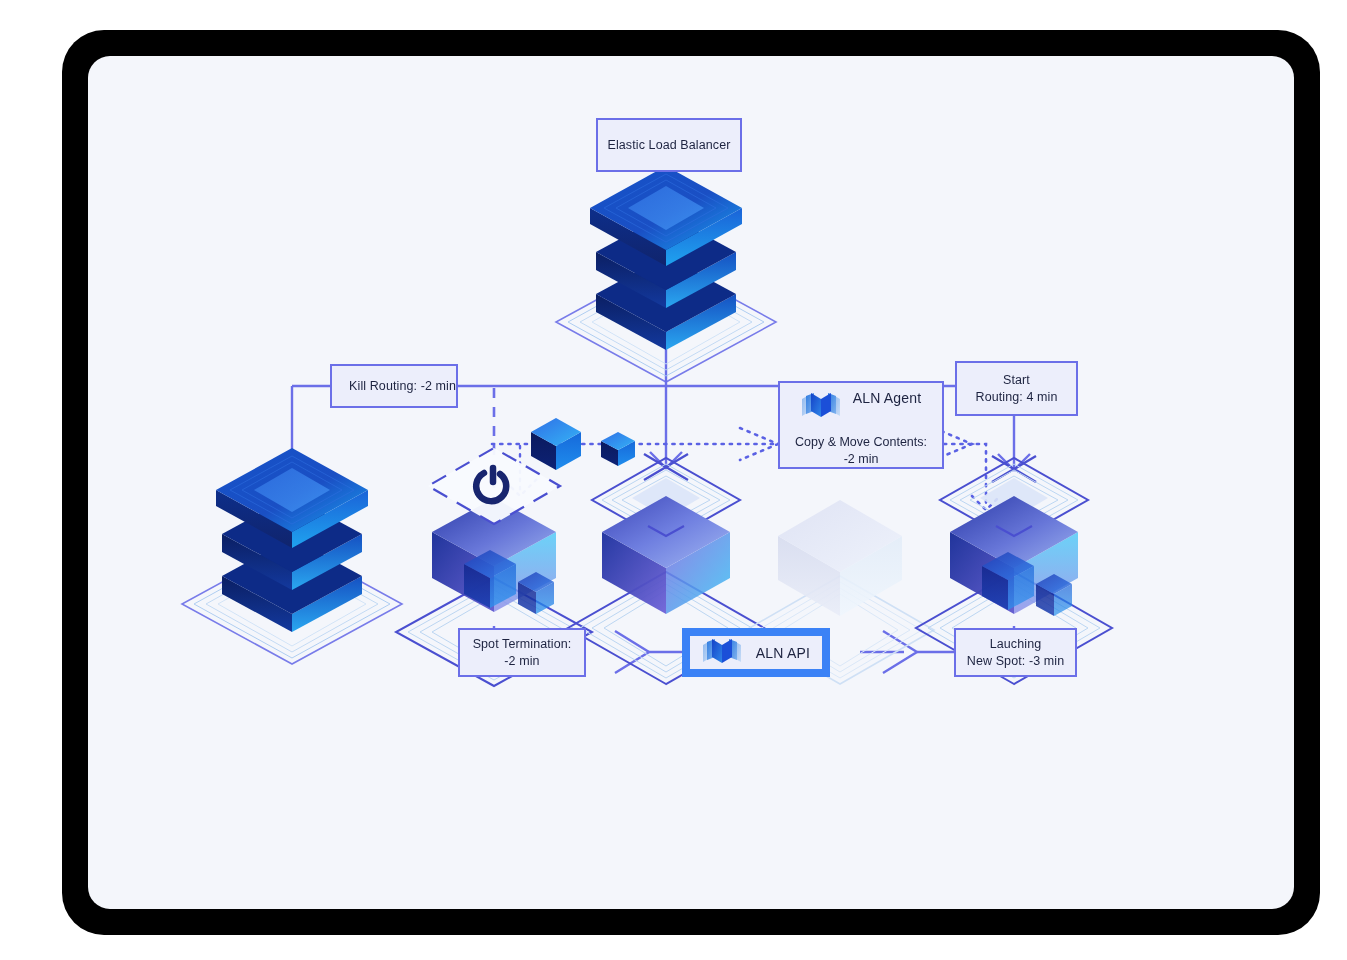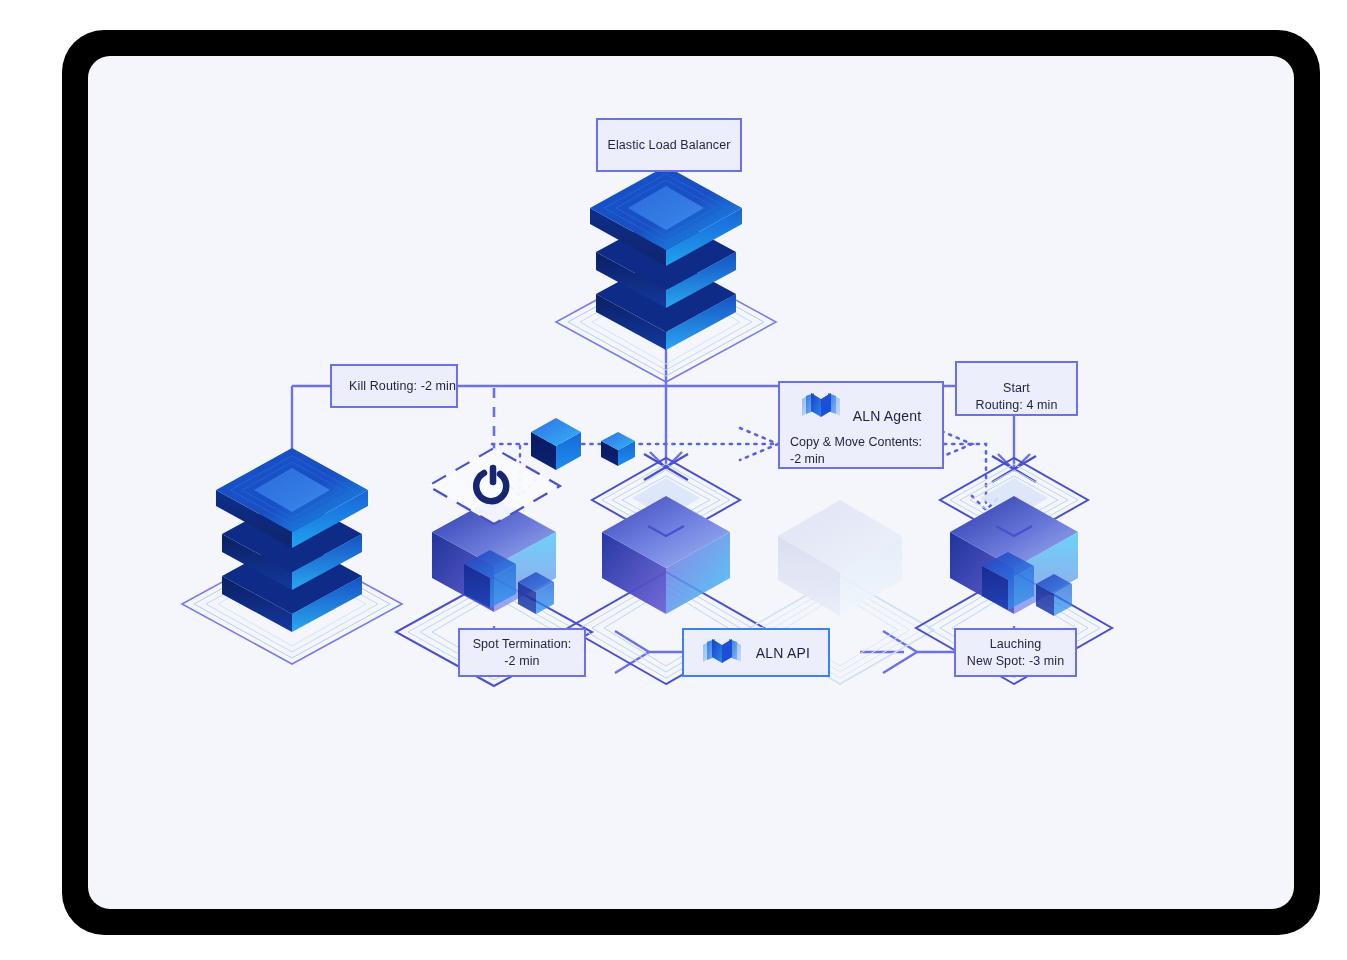--- a/index.html
+++ b/index.html
@@ -430,7 +430,7 @@
         <span class="ln">Kill Routing: -2 min</span>
       </div>
 
-      <div class="nodebox" style="left:867px; top:305px; width:123px; height:55px;justify-content:flex-end;">
+      <div class="nodebox" style="left:867px; top:305px; width:123px; height:55px;">
         <span class="ln">Start</span>
         <span class="ln">Routing: 4 min</span>
       </div>

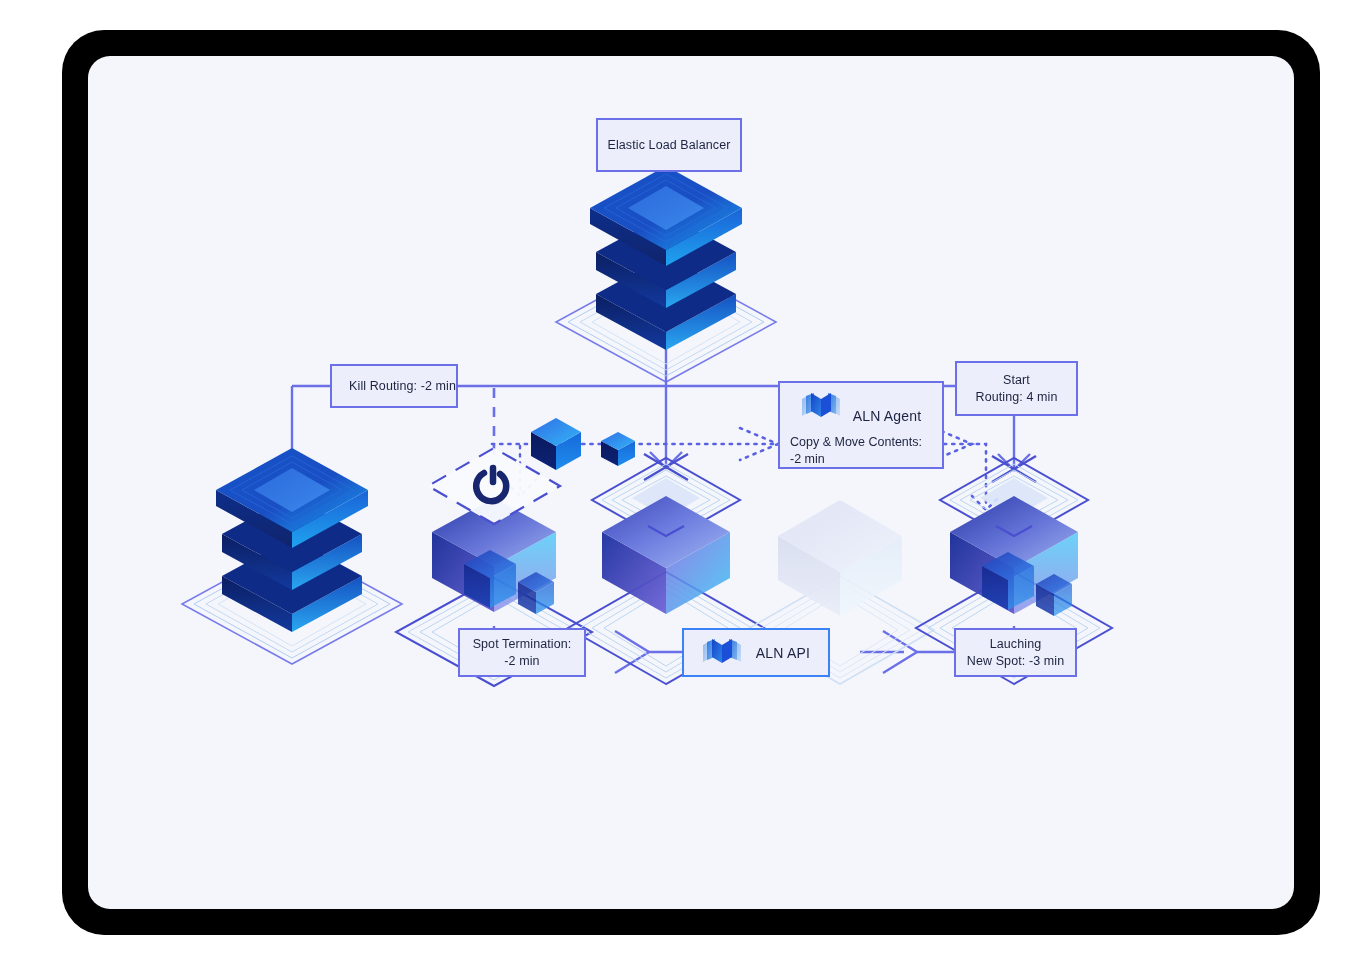--- a/index.html
+++ b/index.html
@@ -68,7 +68,7 @@
     padding: 7px 10px 8px;
   }
   .agentcard .top {
-    display: flex; align-items: flex-end; justify-content: center;
+    display: flex; align-items: flex-start; justify-content: center;
     gap: 12px; height: 34px;
   }
   .agentcard .divider {

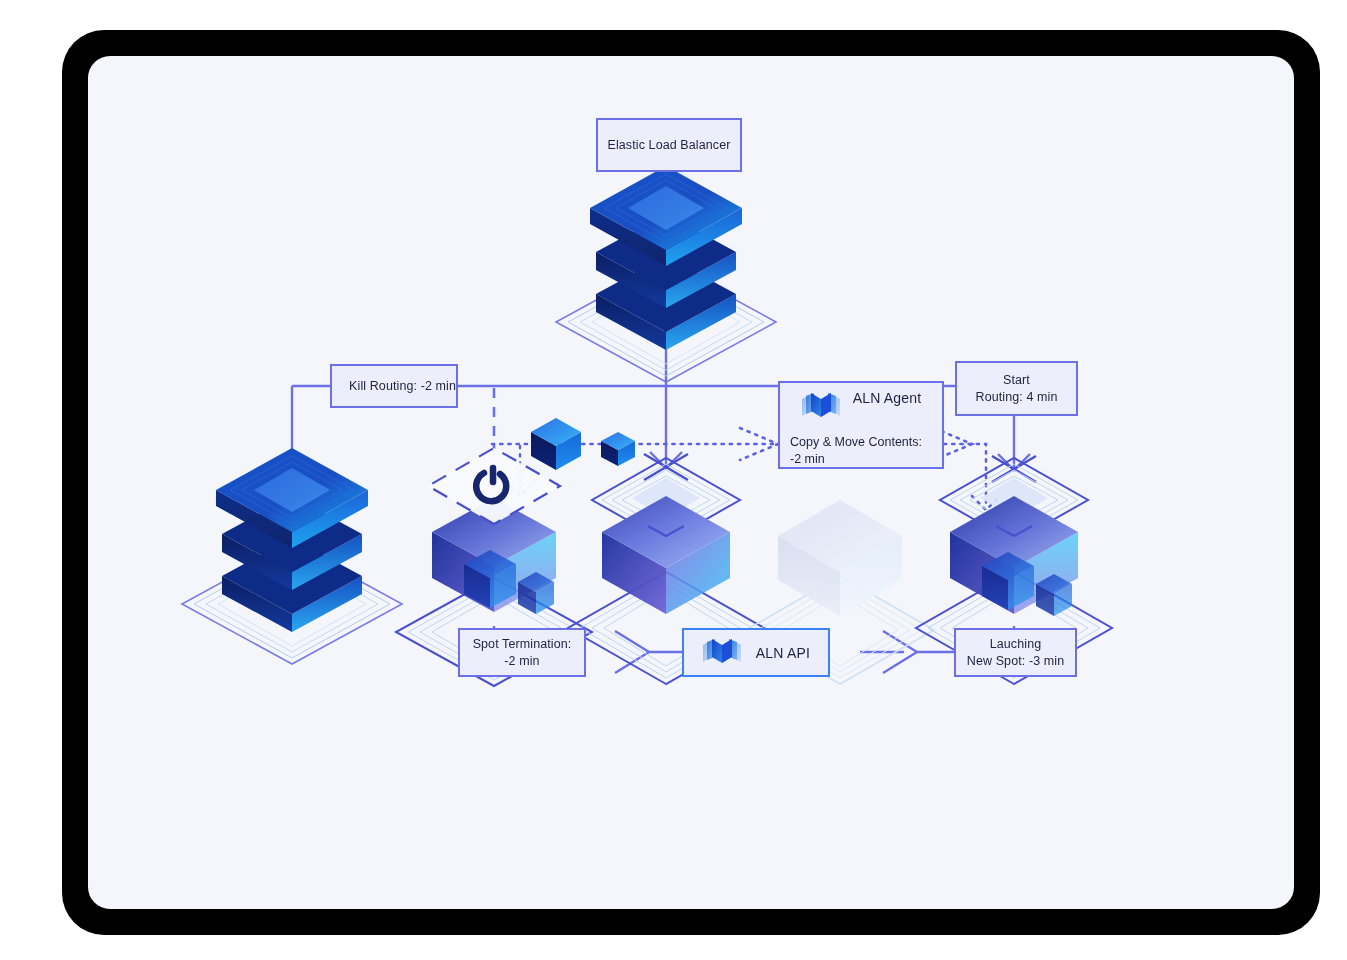--- a/index.html
+++ b/index.html
@@ -75,7 +75,7 @@
     height: 2px; background: #3a3f9e; margin: 4px 6px 6px;
   }
   .agentcard .bottom {
-    color: #1d2340;
+    text-align: center; color: #1d2340;
     font-size: 12.5px; line-height: 1.35;
   }
   .agentcard .ttl {

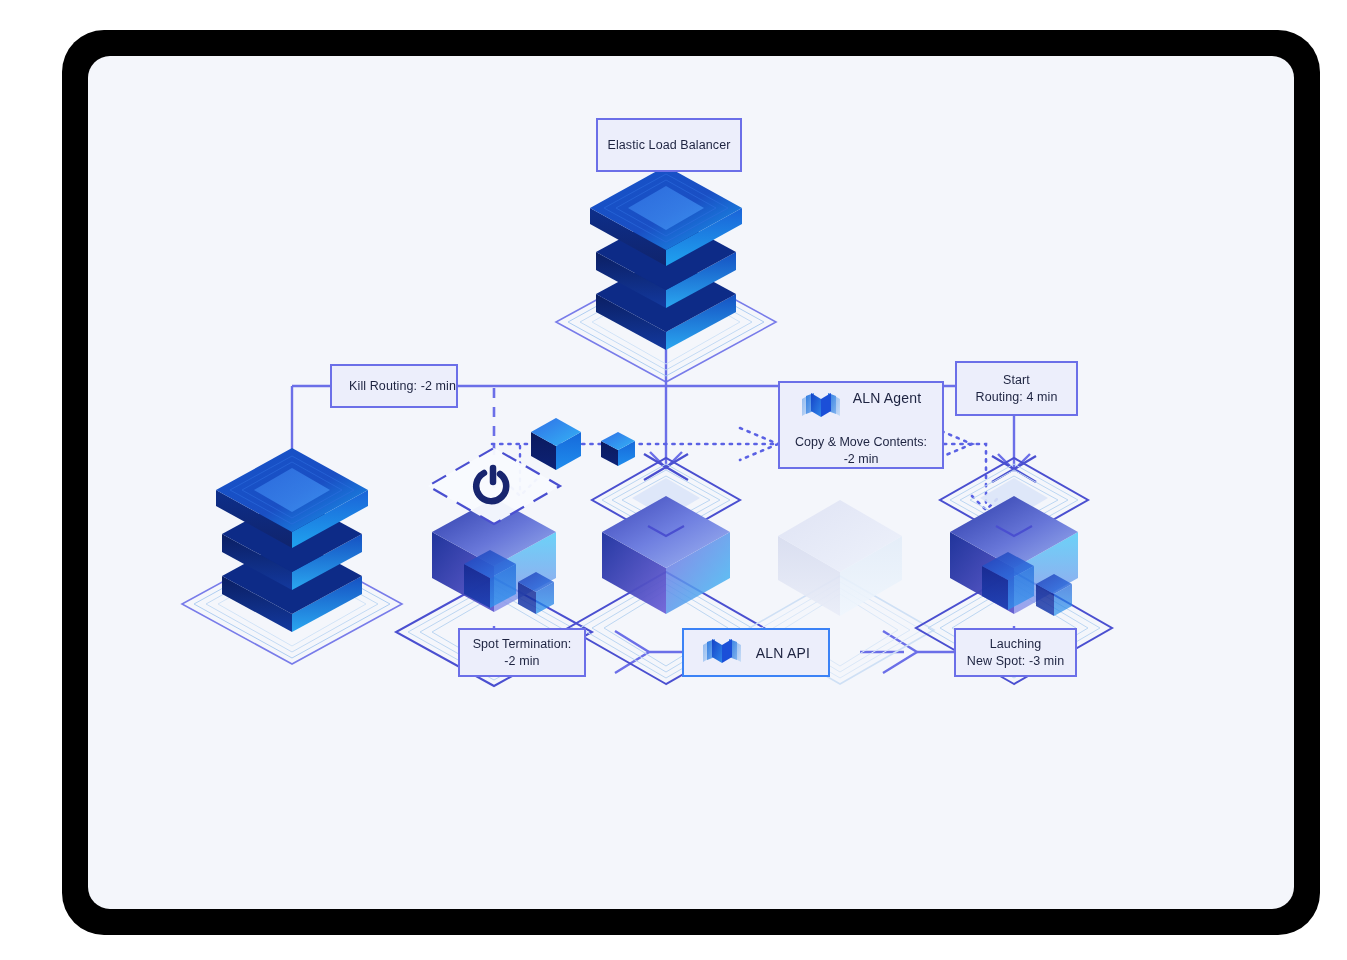--- a/index.html
+++ b/index.html
@@ -85,7 +85,7 @@
   .apibox {
     position: absolute;
     background: #eceefb;
-    border: 2px solid #3b82f6;
+    border: 8px solid #3b82f6;
     z-index: 40;
     display: flex; align-items: center; justify-content: center;
     gap: 14px;

